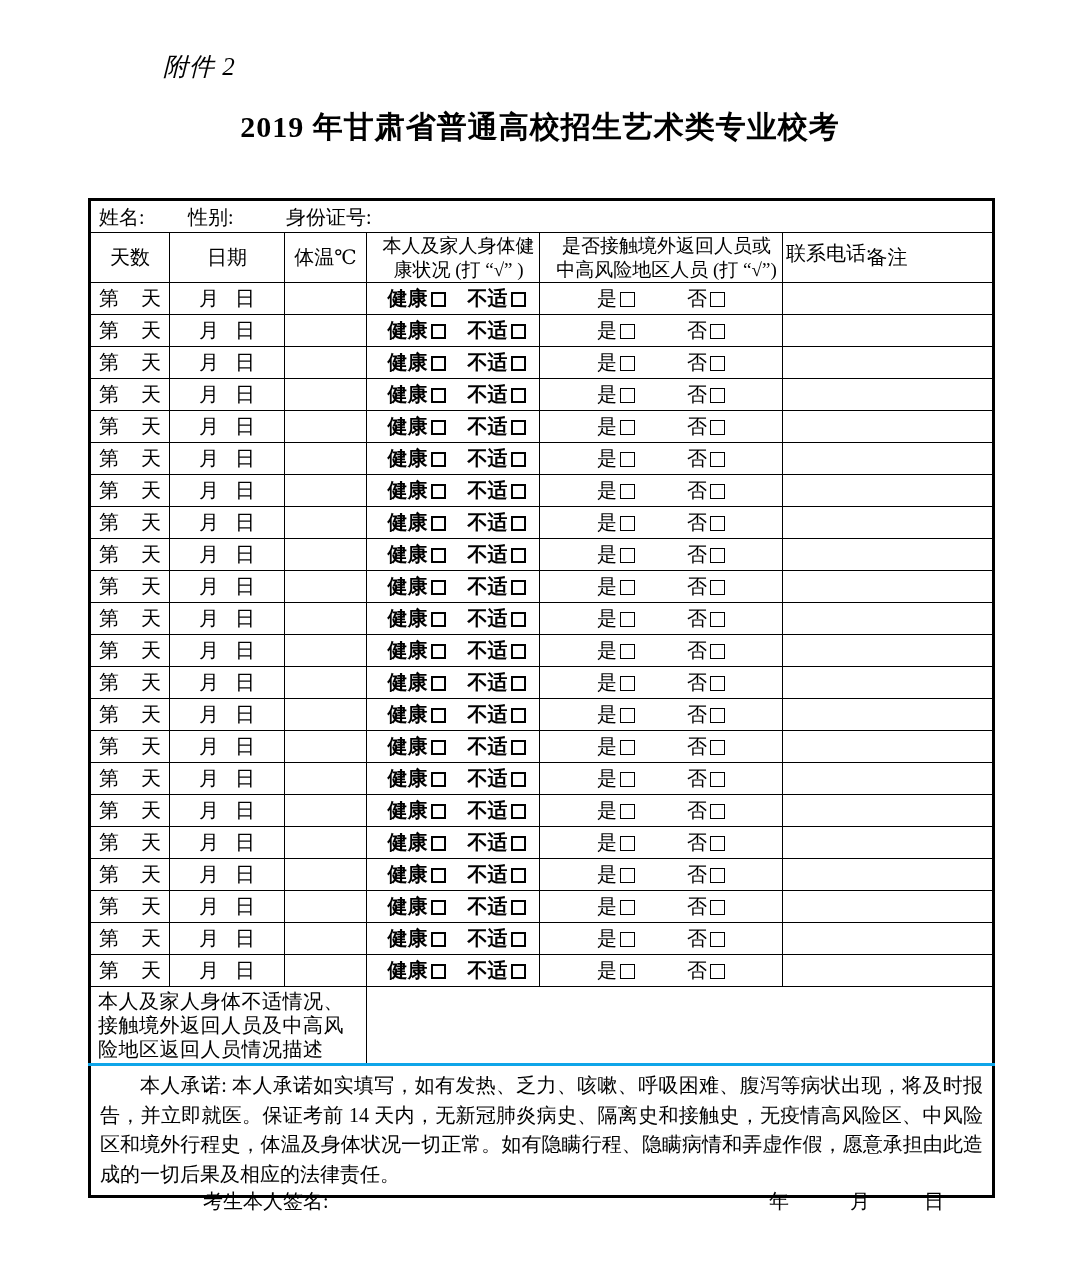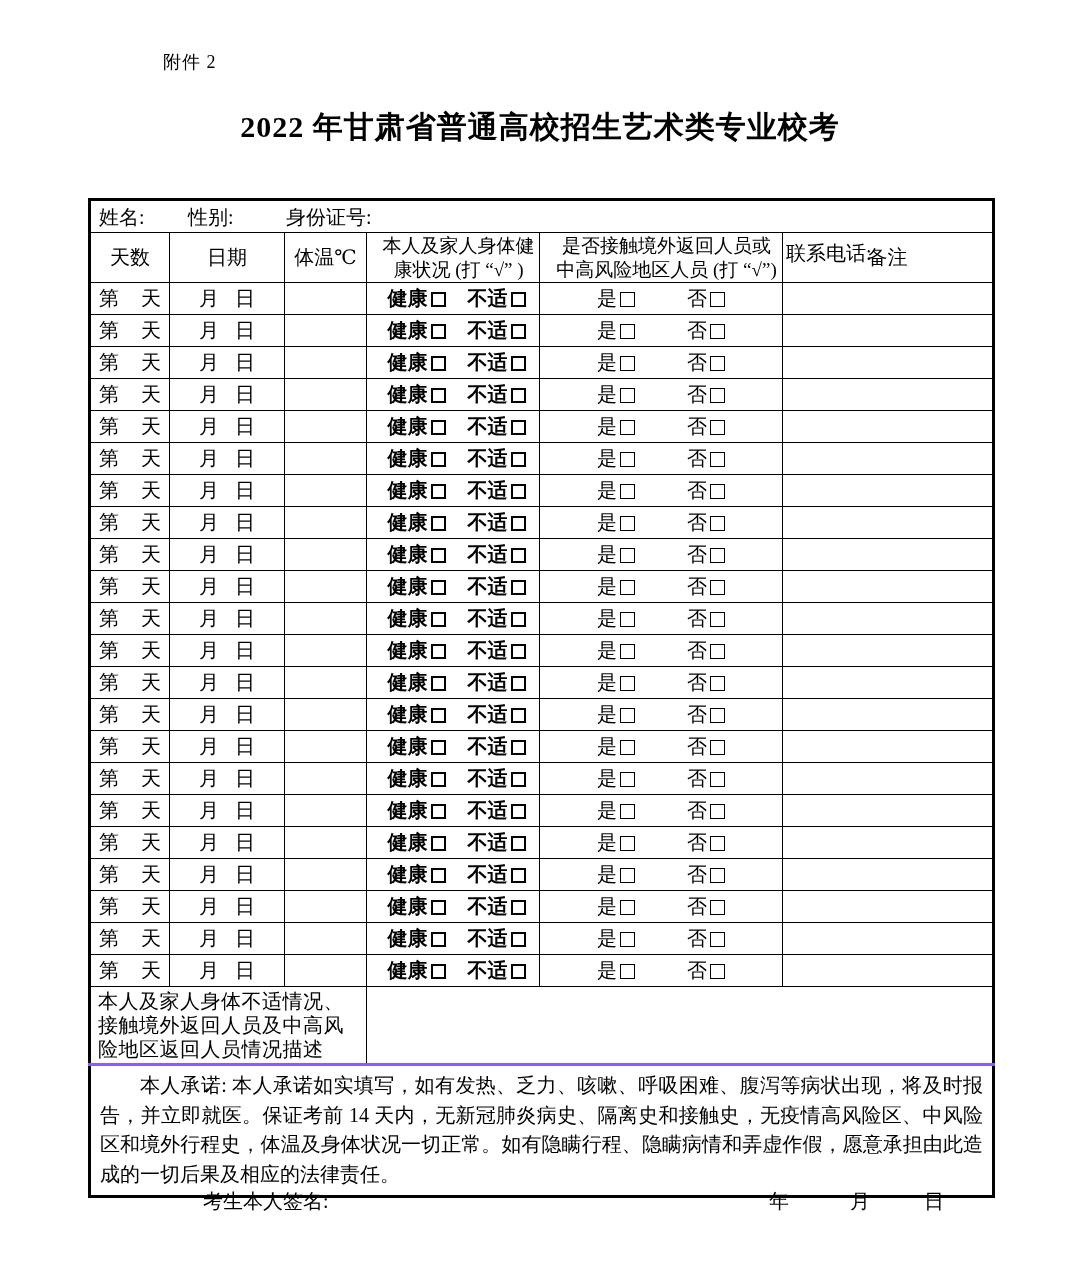--- a/index.html
+++ b/index.html
@@ -13,7 +13,7 @@
 
   .attachment {
     position:absolute; left:163px; top:50px;
-    font-size:18px; letter-spacing:1px;
+    font-size:25px; letter-spacing:1px;font-style:italic;
   }
   .title-block {
     position:absolute; top:106px; left:0; width:1080px;

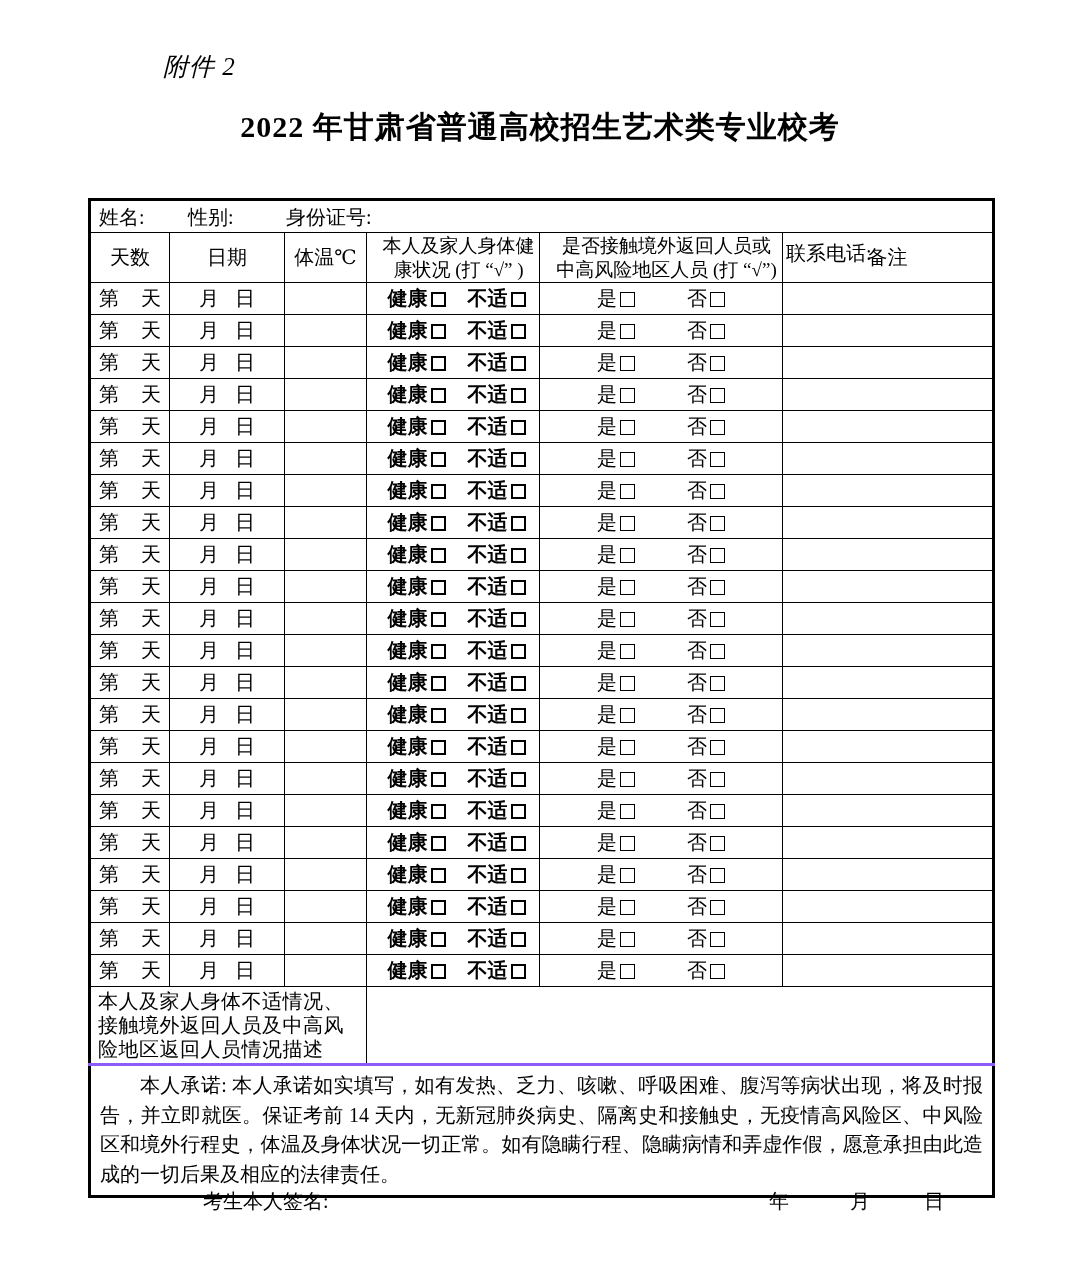--- a/index.html
+++ b/index.html
@@ -92,7 +92,7 @@
   <div class="attachment">附件 2</div>
 
   <div class="title-block">
-    <div>2022 年甘肃省普通高校招生艺术类专业校考</div>
+    <div>2019 年甘肃省普通高校招生艺术类专业校考</div>
   </div>
 
   <table class="form-table">

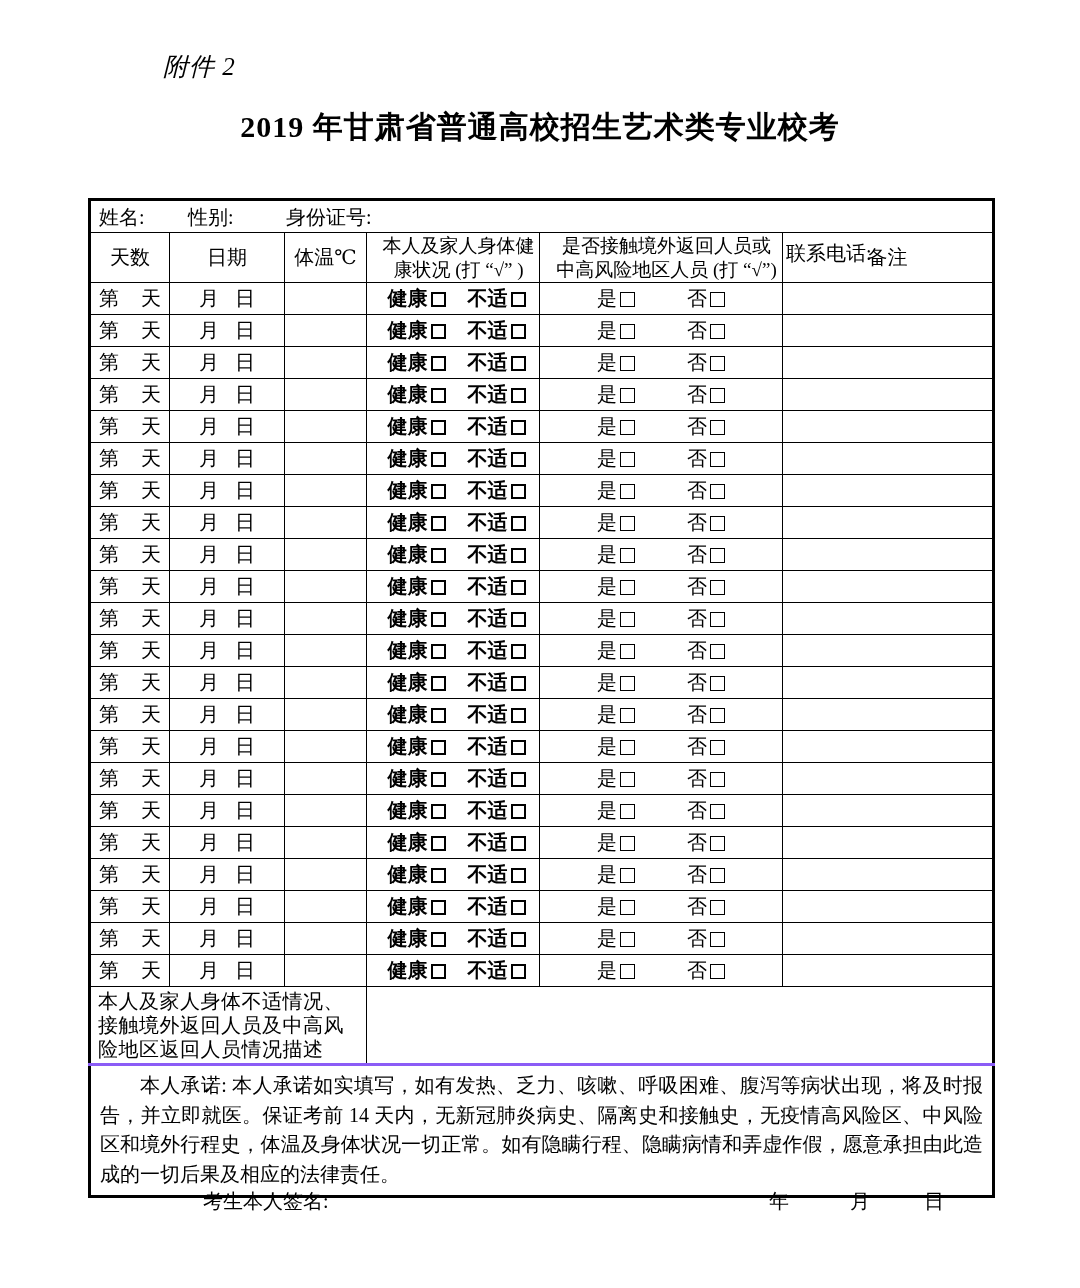--- a/index.html
+++ b/index.html
@@ -70,7 +70,7 @@
   }
 
   
-  .commit-row td { border-top:3px solid #8b5cf6; height:132px; vertical-align:top; }
+  .commit-row td { border-top:3px solid #0ea5e9; height:132px; vertical-align:top; }
   .commit-cell { position:relative; }
   .commit-text {
     margin:5px 9px 0 9px;

